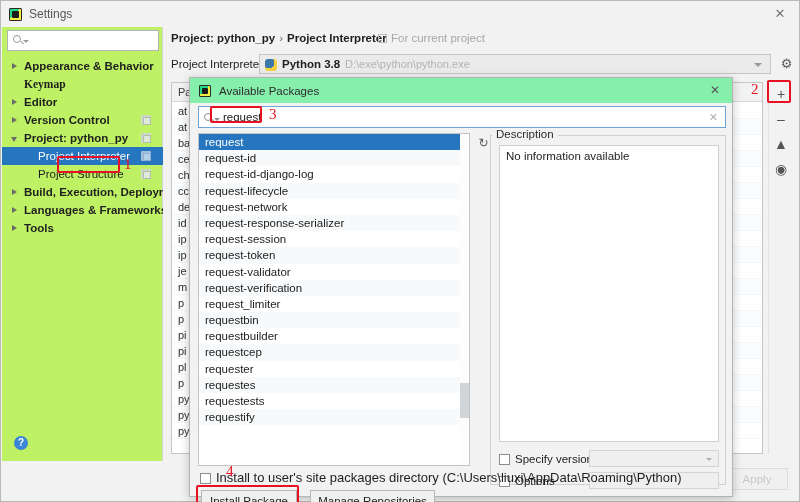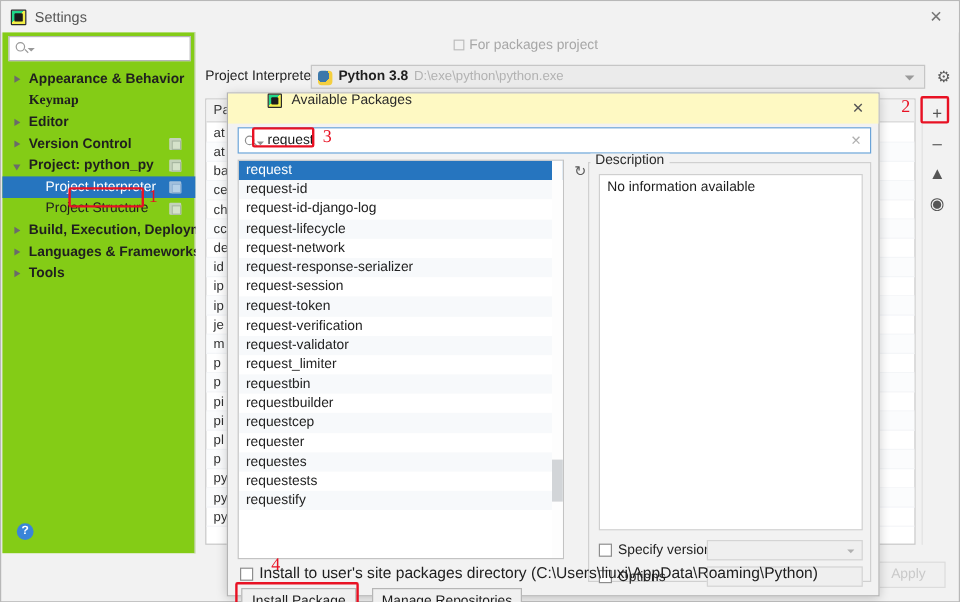--- a/index.html
+++ b/index.html
@@ -468,6 +468,9 @@
 
   <div id="main">
 
+    <div id="breadcrumb">
+      <span>Project: python_py</span><span class="sep">›</span><span>Project Interpreter</span>
+    </div>
 
     <div id="for-current-project">
       <span class="ic"></span><span>For packages project</span>

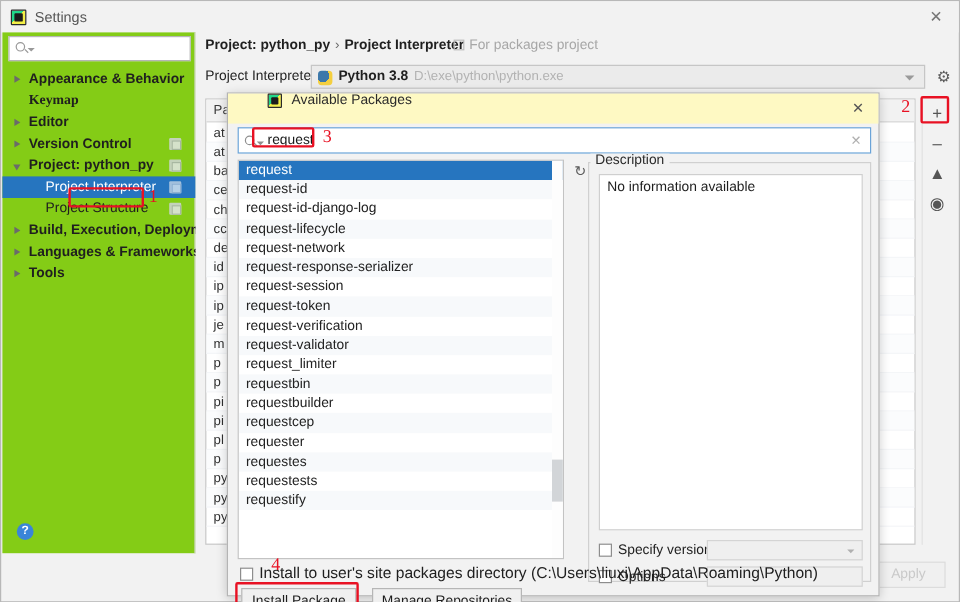--- a/index.html
+++ b/index.html
@@ -473,7 +473,7 @@
     </div>
 
     <div id="for-current-project">
-      <span class="ic"></span><span>For packages project</span>
+      <span class="ic"></span><span>For current project</span>
     </div>
 
     <div id="interp-label">Project Interpreter:</div>

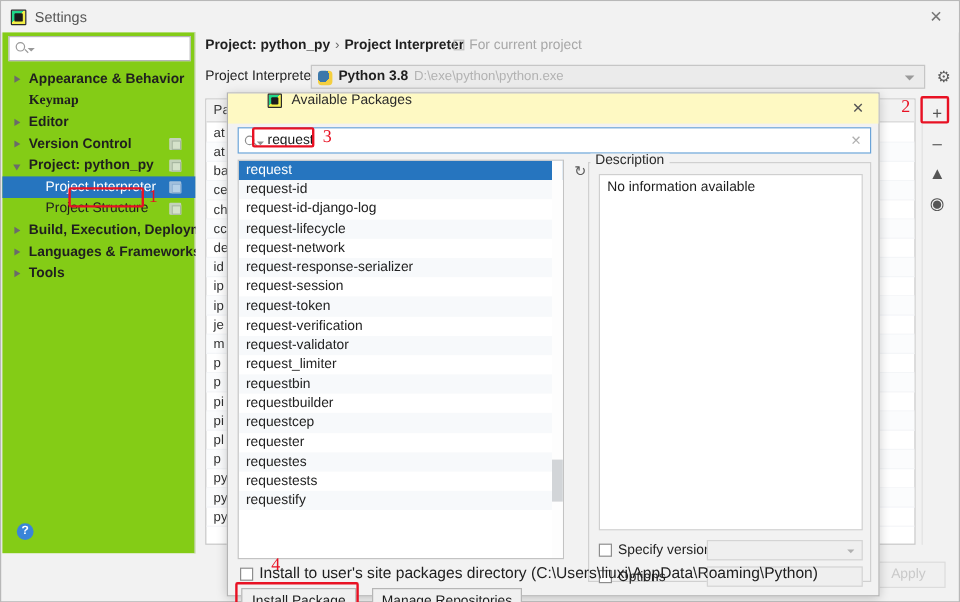--- a/index.html
+++ b/index.html
@@ -52,7 +52,7 @@
   #sidebar {
     position: absolute; left: 1px; top: 26px;
     width: 161px; height: 434px;
-    background: #84cc16;
+    background: #bef264;
     border-right: 1px solid #d4d4d4;
   }
   #sidebar-search {

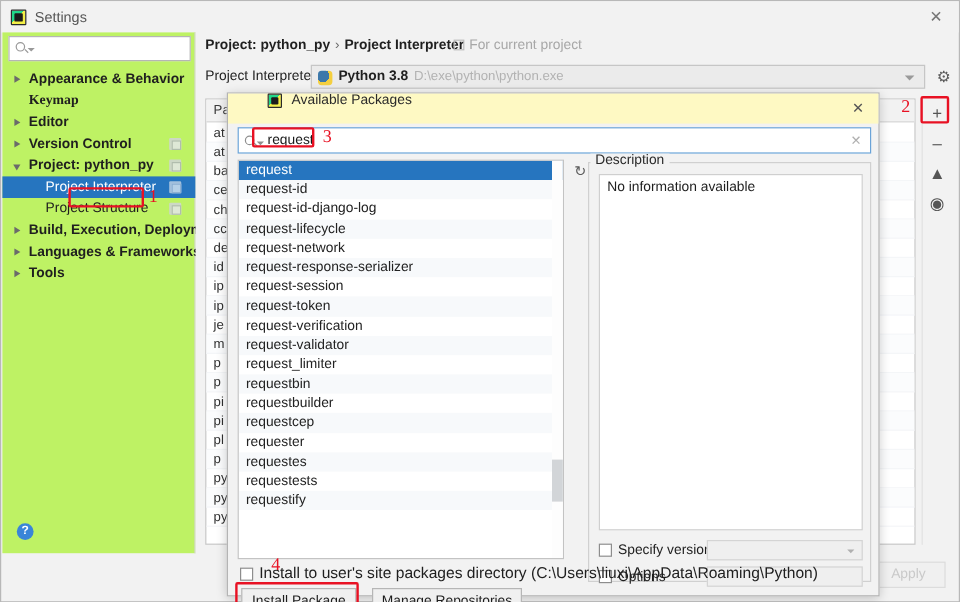--- a/index.html
+++ b/index.html
@@ -239,8 +239,8 @@
   #dlg-titlebar {
     position: absolute; left:0; top:0;
     width: 100%; height: 25px;
-    background: #fef9c3;
-    display:flex; padding-left:24px;
+    background: #86efac;
+    display:flex; align-items:center;
   }
   #dlg-icon {
     width: 12px; height: 12px; margin-left: 9px; margin-right: 8px;

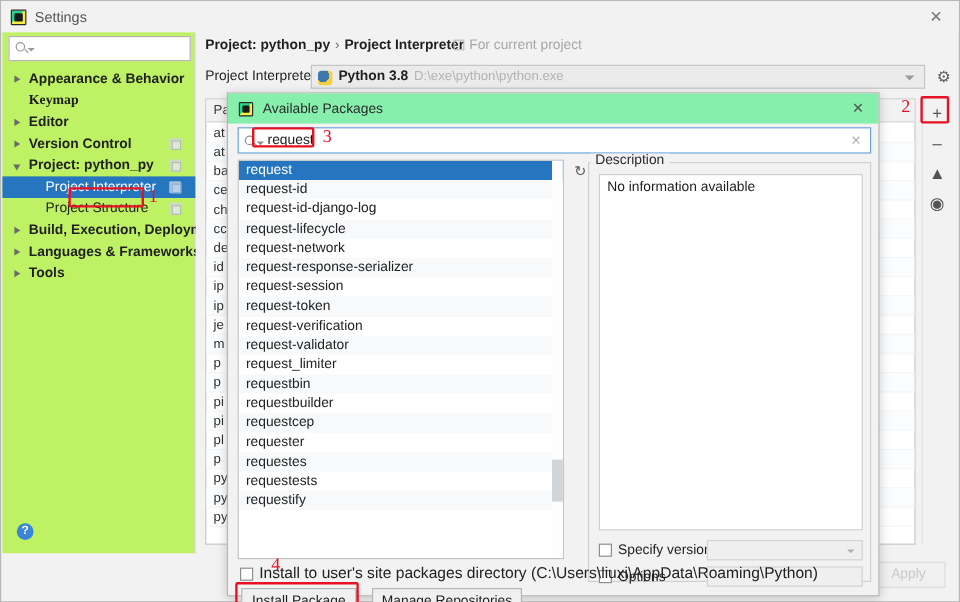--- a/index.html
+++ b/index.html
@@ -549,8 +549,8 @@
         <div class="pkg-row">request-response-serializer</div>
         <div class="pkg-row">request-session</div>
         <div class="pkg-row">request-token</div>
+        <div class="pkg-row">request-validator</div>
         <div class="pkg-row">request-verification</div>
-        <div class="pkg-row">request-validator</div>
         <div class="pkg-row">request_limiter</div>
         <div class="pkg-row">requestbin</div>
         <div class="pkg-row">requestbuilder</div>

